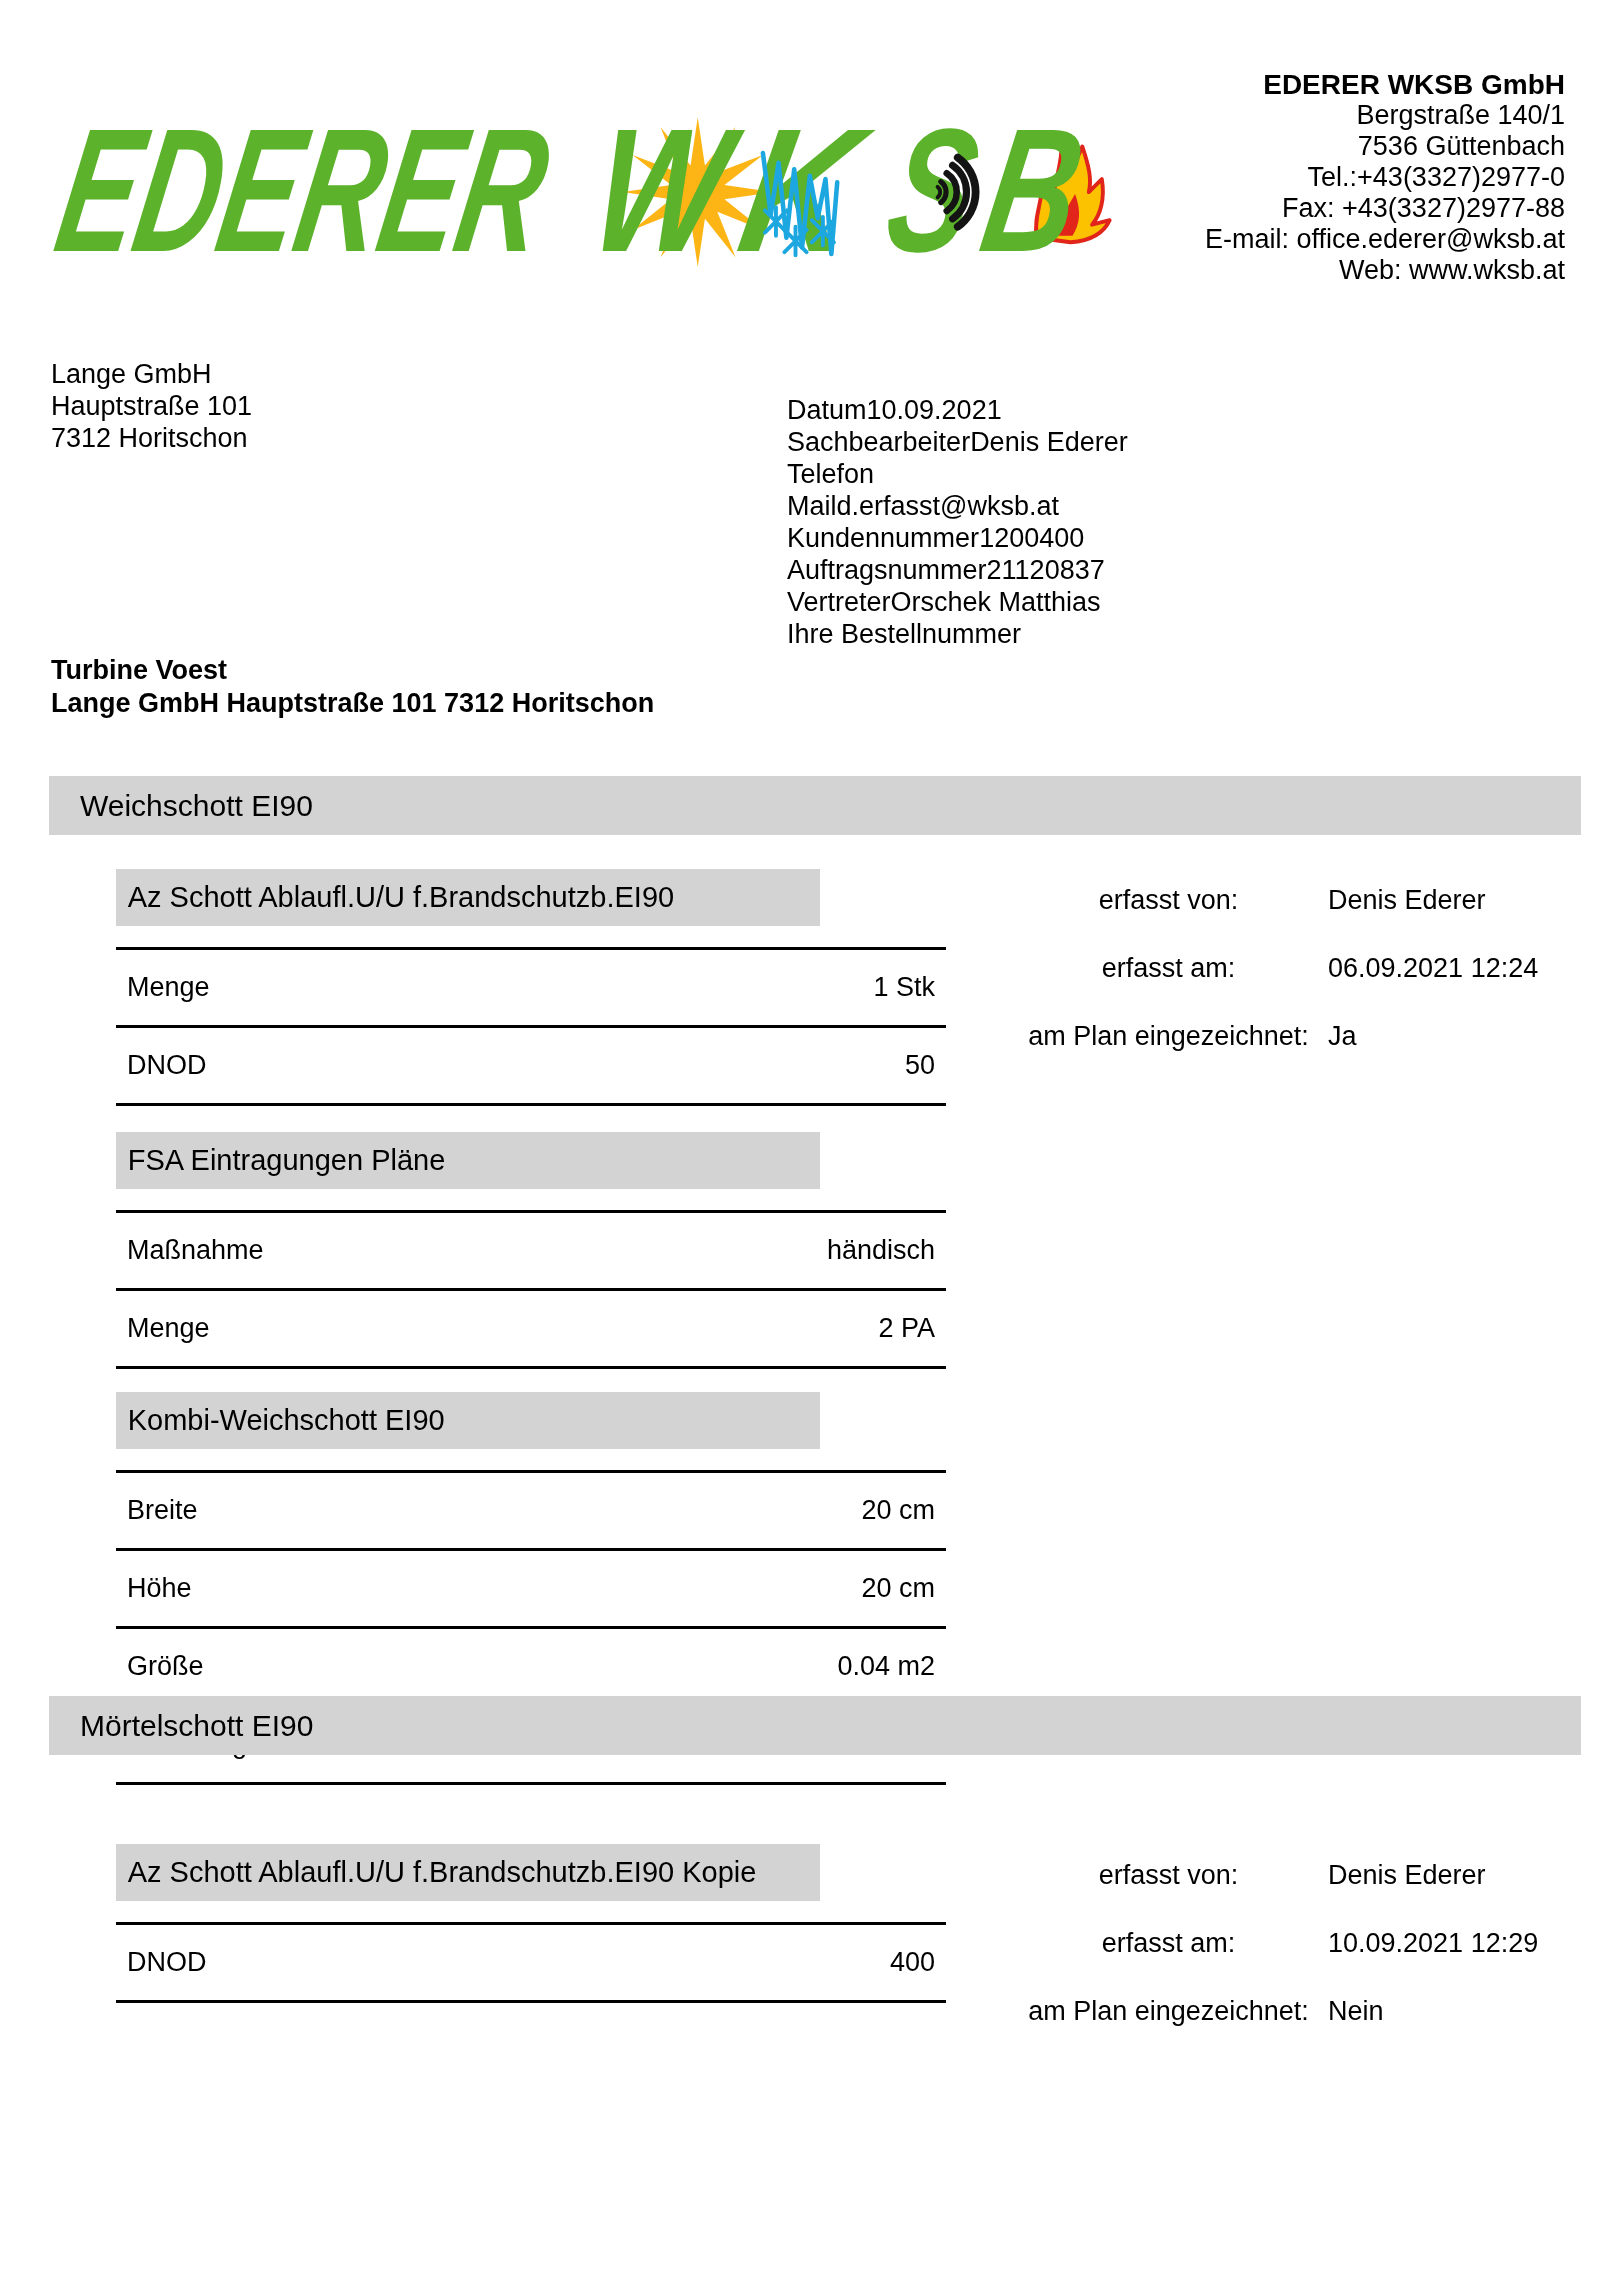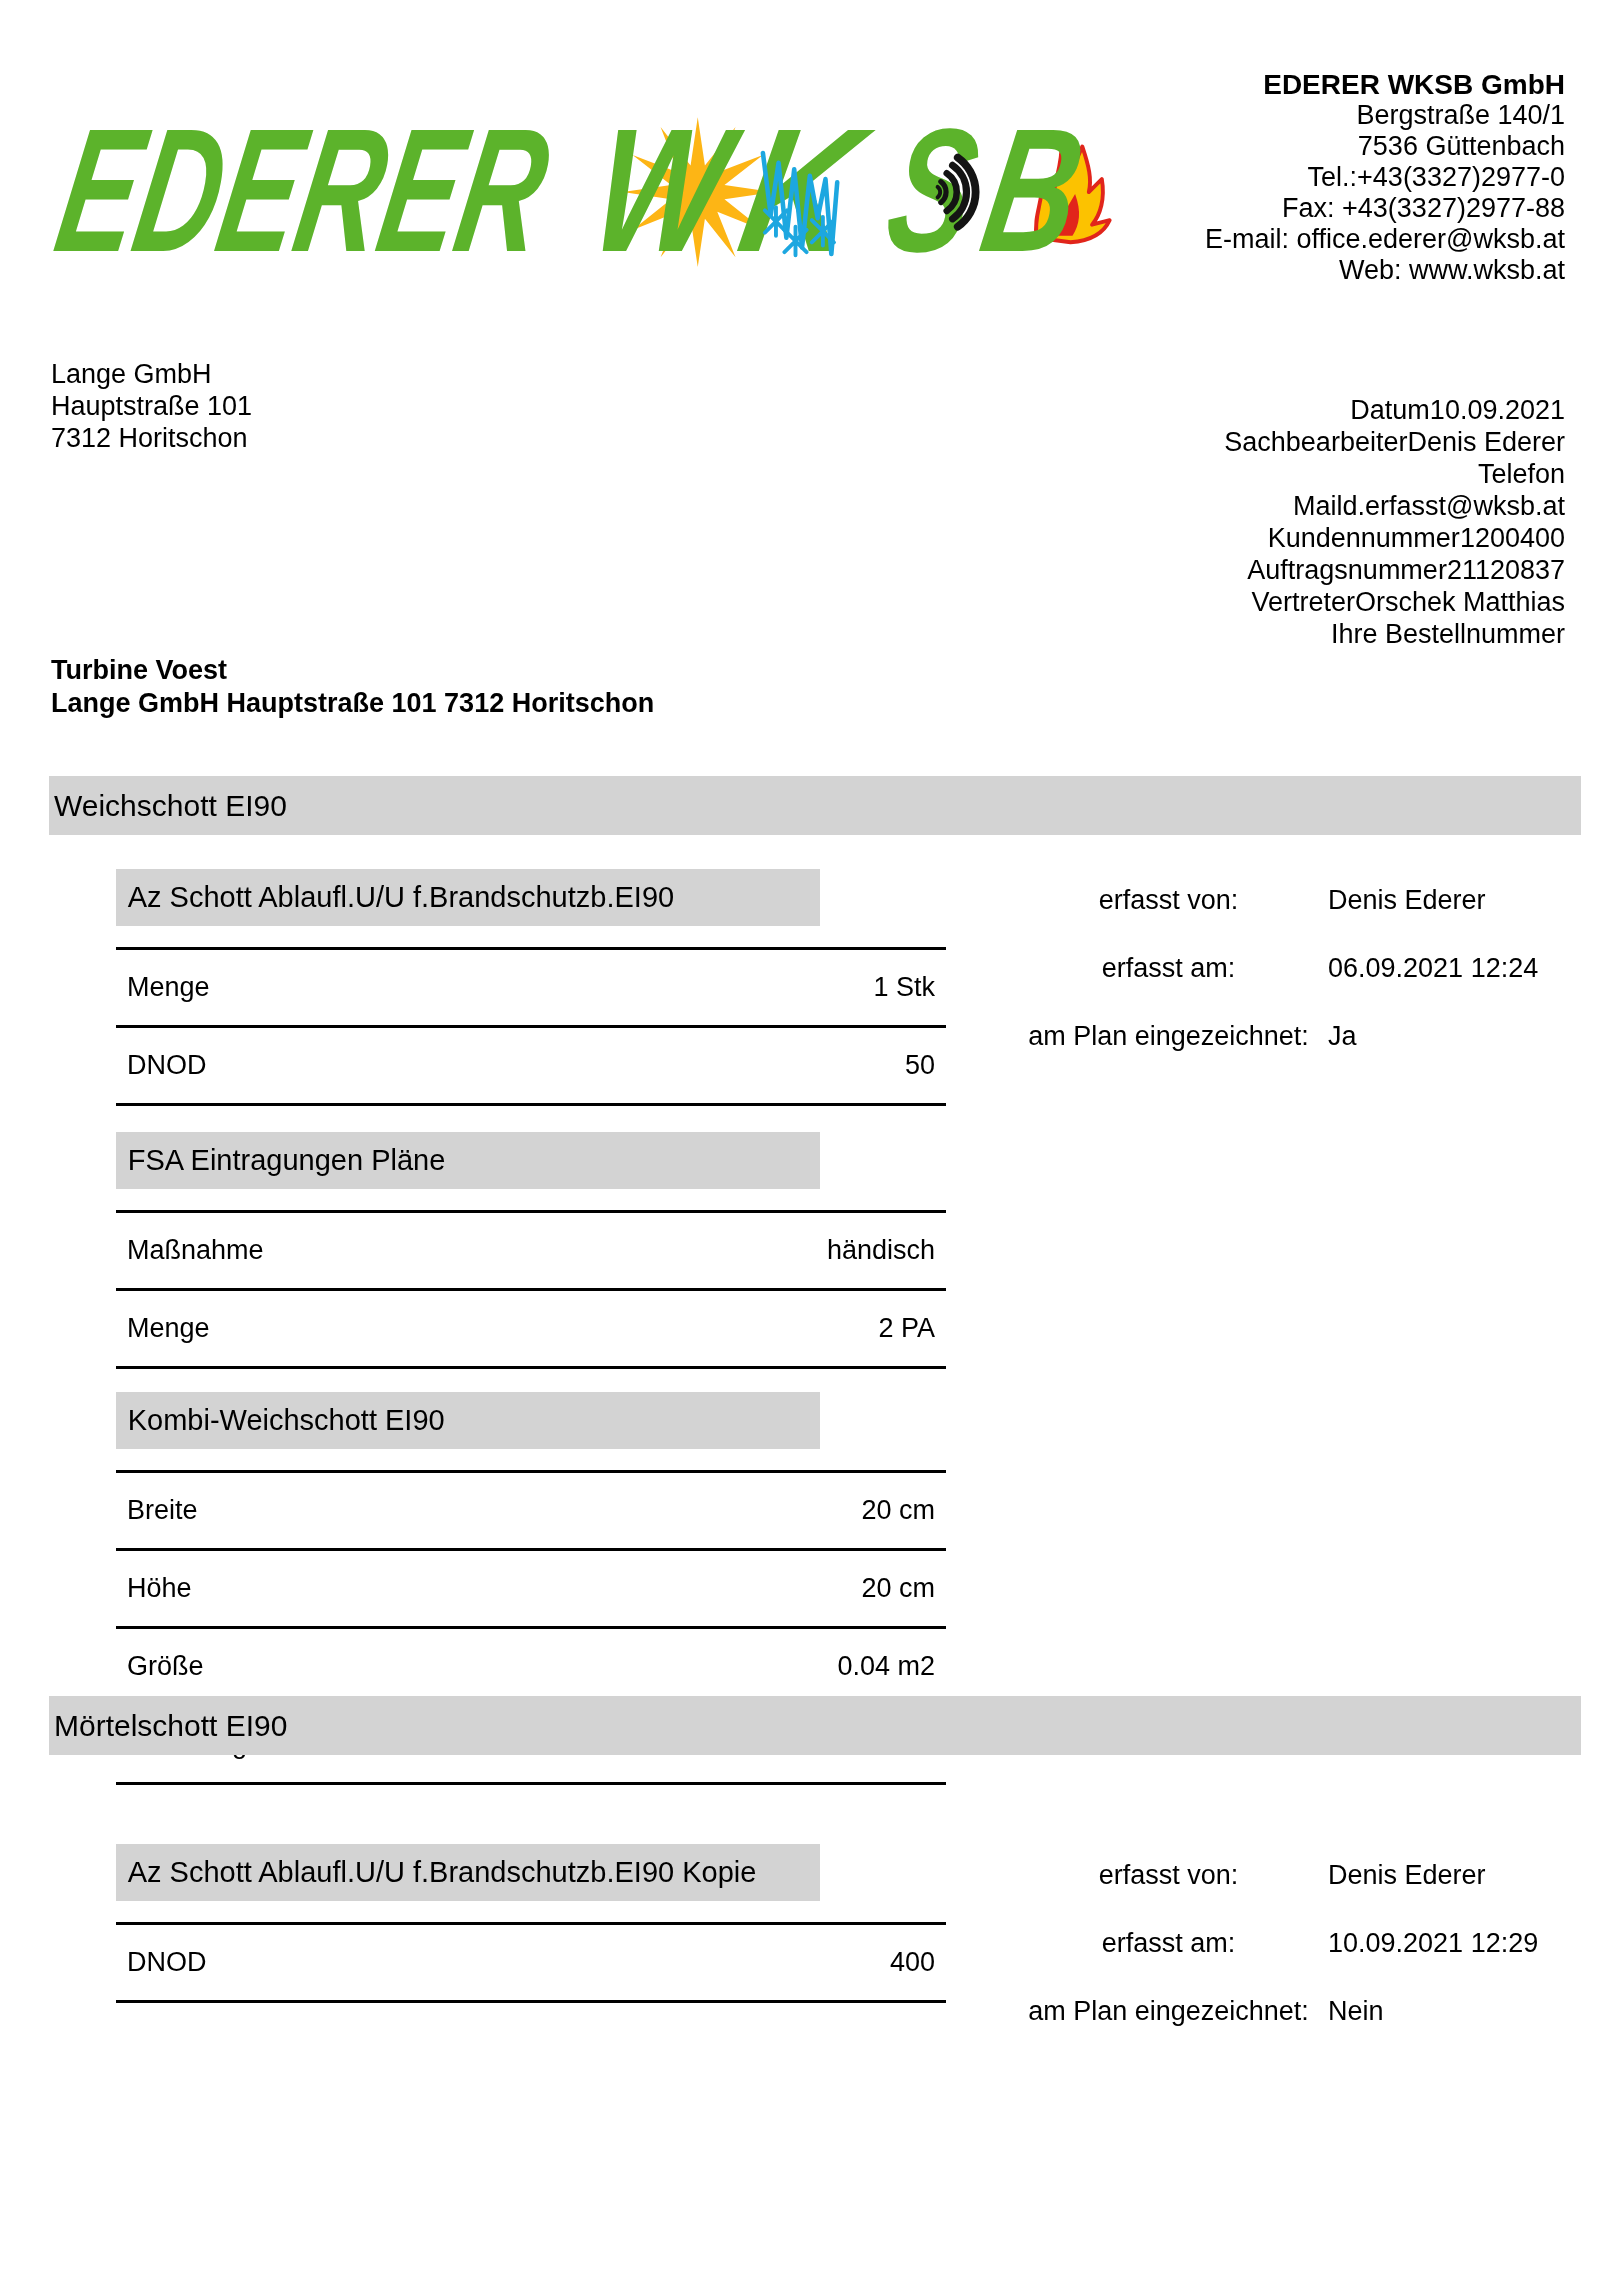--- a/index.html
+++ b/index.html
@@ -16,7 +16,7 @@
   
   .recipient{left:51px;top:358px;line-height:32px;}
   .metaGrid{left:787px;top:394px;width:778px;}
-  .mrow{display:flex;justify-content:flex-end;height:32px;line-height:32px;}
+  .mrow{display:flex;justify-content:flex-start;height:32px;line-height:32px;}
   .project{left:51px;top:654px;line-height:33px;font-weight:bold;}
   
   .bar{left:49px;width:1532px;height:59px;line-height:59px;background:#d3d3d3;

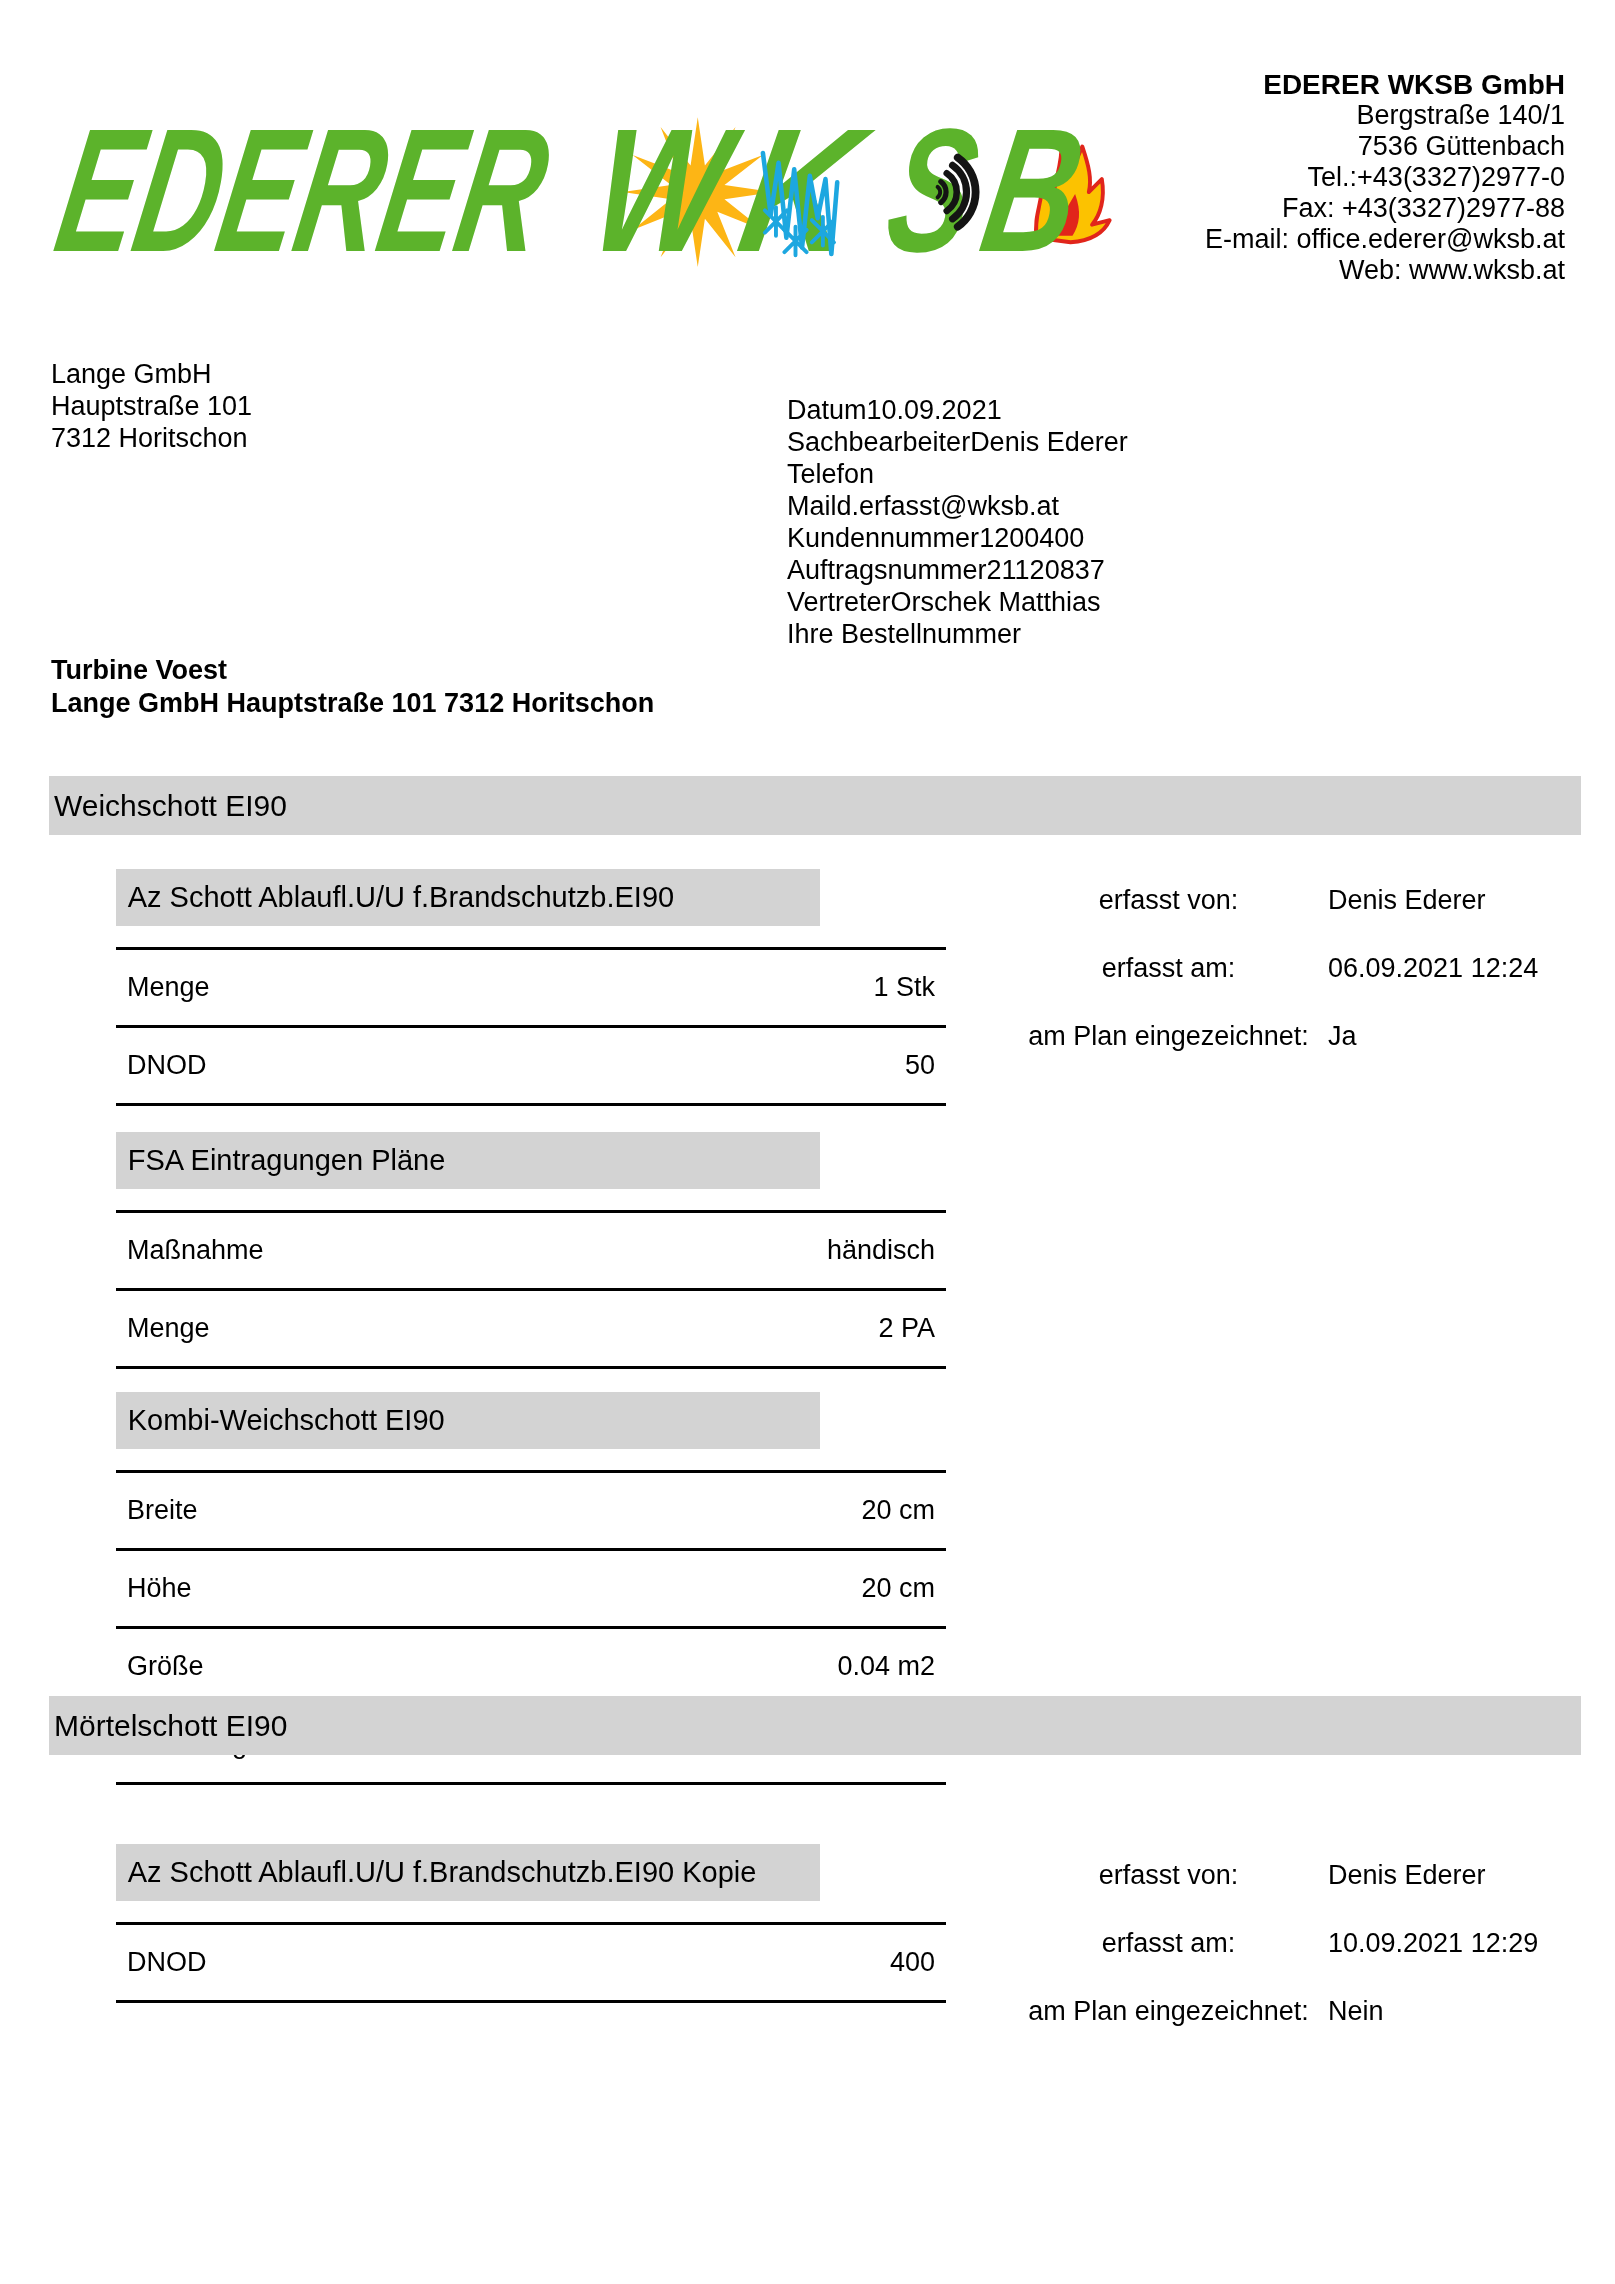--- a/index.html
+++ b/index.html
@@ -20,7 +20,7 @@
   .project{left:51px;top:654px;line-height:33px;font-weight:bold;}
   
   .bar{left:49px;width:1532px;height:59px;line-height:59px;background:#d3d3d3;
-       padding-left:5px;font-size:30px;box-sizing:border-box;}
+       padding-left:31px;font-size:30px;box-sizing:border-box;}
   
   .ihead{left:116px;width:704px;height:57px;line-height:57px;background:#d3d3d3;
          padding-left:11.7px;font-size:29px;box-sizing:border-box;}

